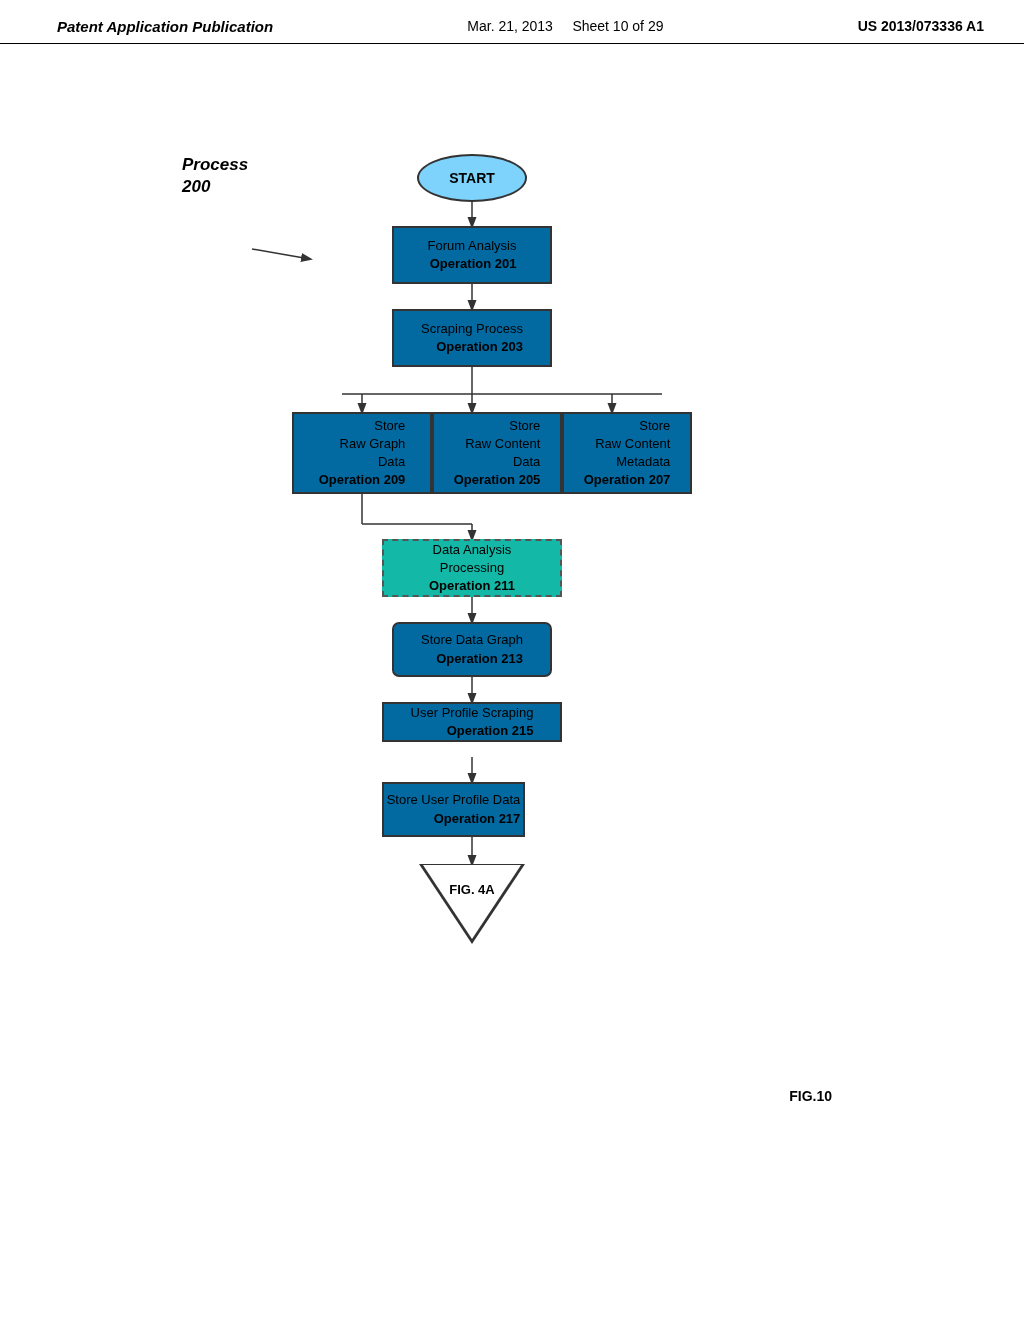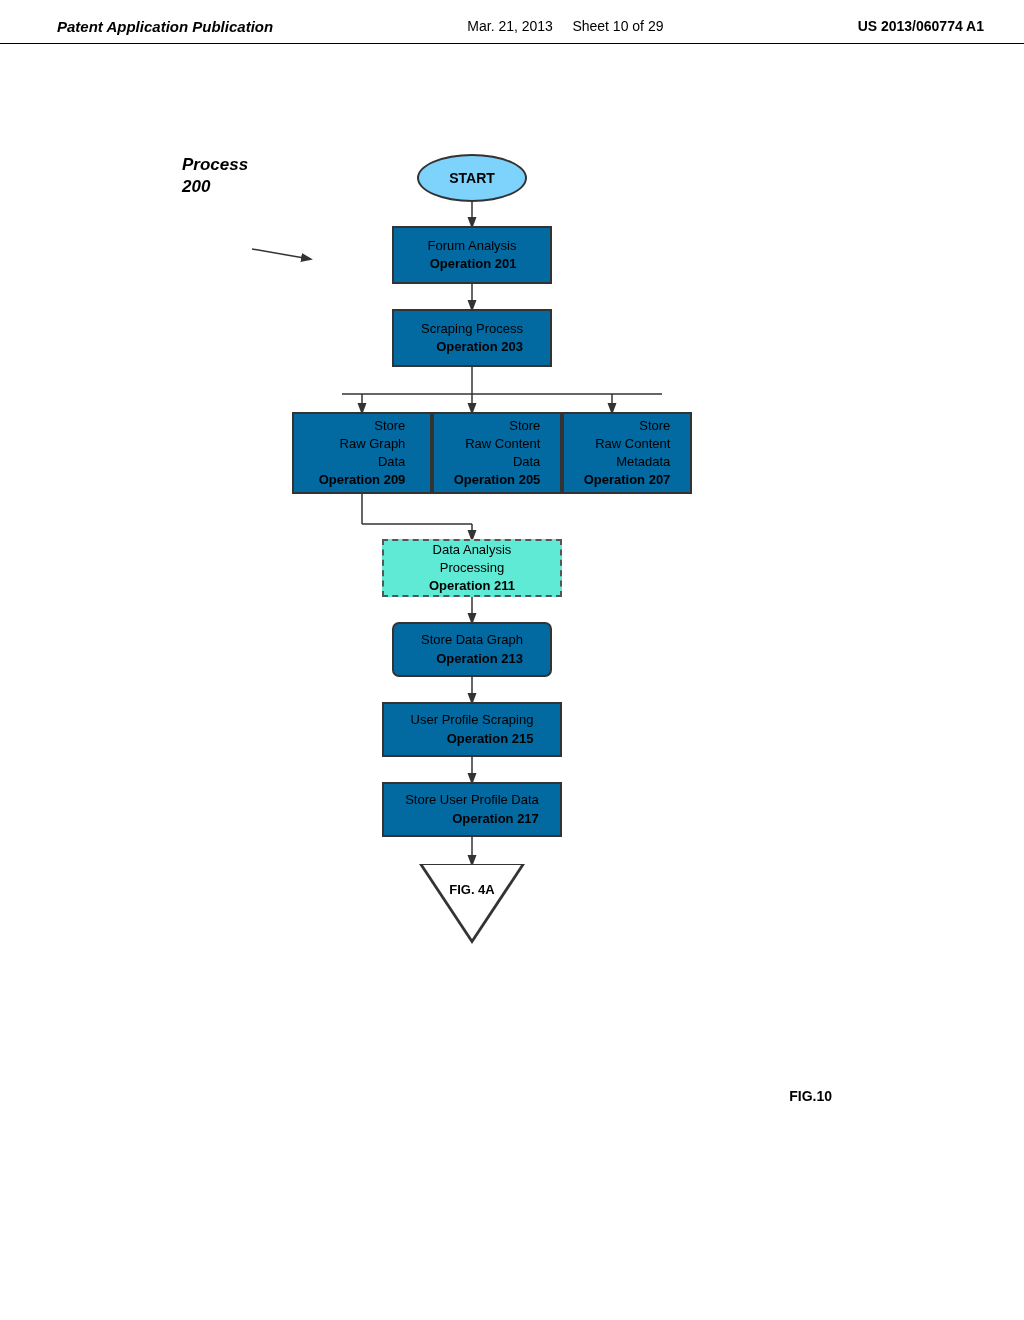--- a/index.html
+++ b/index.html
@@ -117,7 +117,7 @@
       <span>Mar. 21, 2013</span>&nbsp;&nbsp;&nbsp;&nbsp;
       <span>Sheet 10 of 29</span>
     </div>
-    <div class="header-right">US 2013/060774 A1</div>
+    <div class="header-right">US 2013/073336 A1</div>
   </div>
 
   <div class="diagram-area">

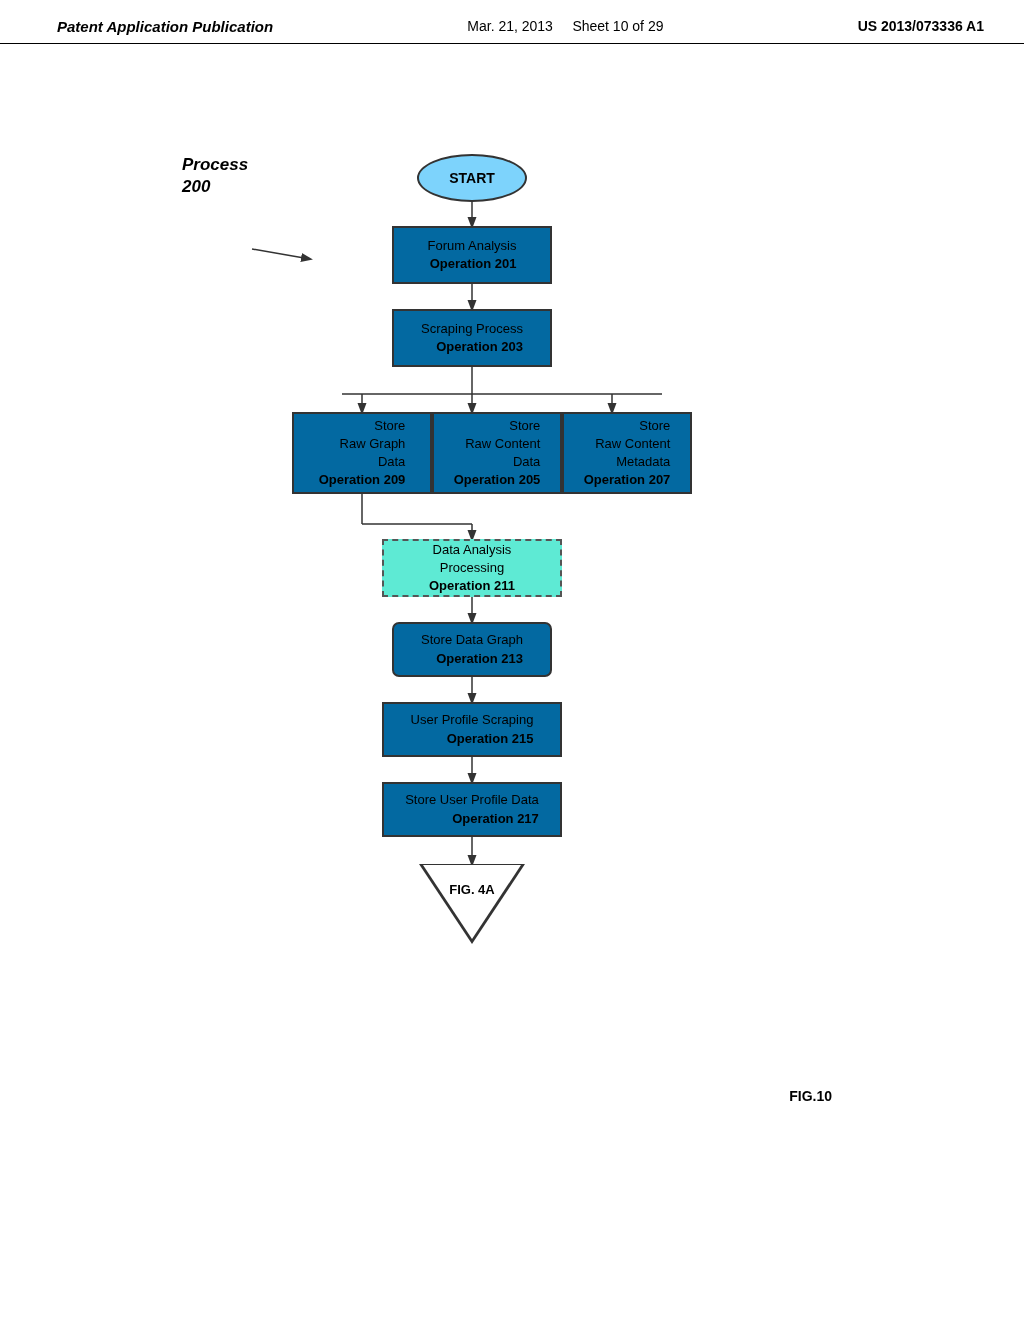--- a/index.html
+++ b/index.html
@@ -81,7 +81,7 @@
     .fc-dashed-rect {
       position: absolute;
       border: 2px dashed #555;
-      background: #5eead4;
+      background: #14b8a6;
       display: flex;
       align-items: center;
       justify-content: center;

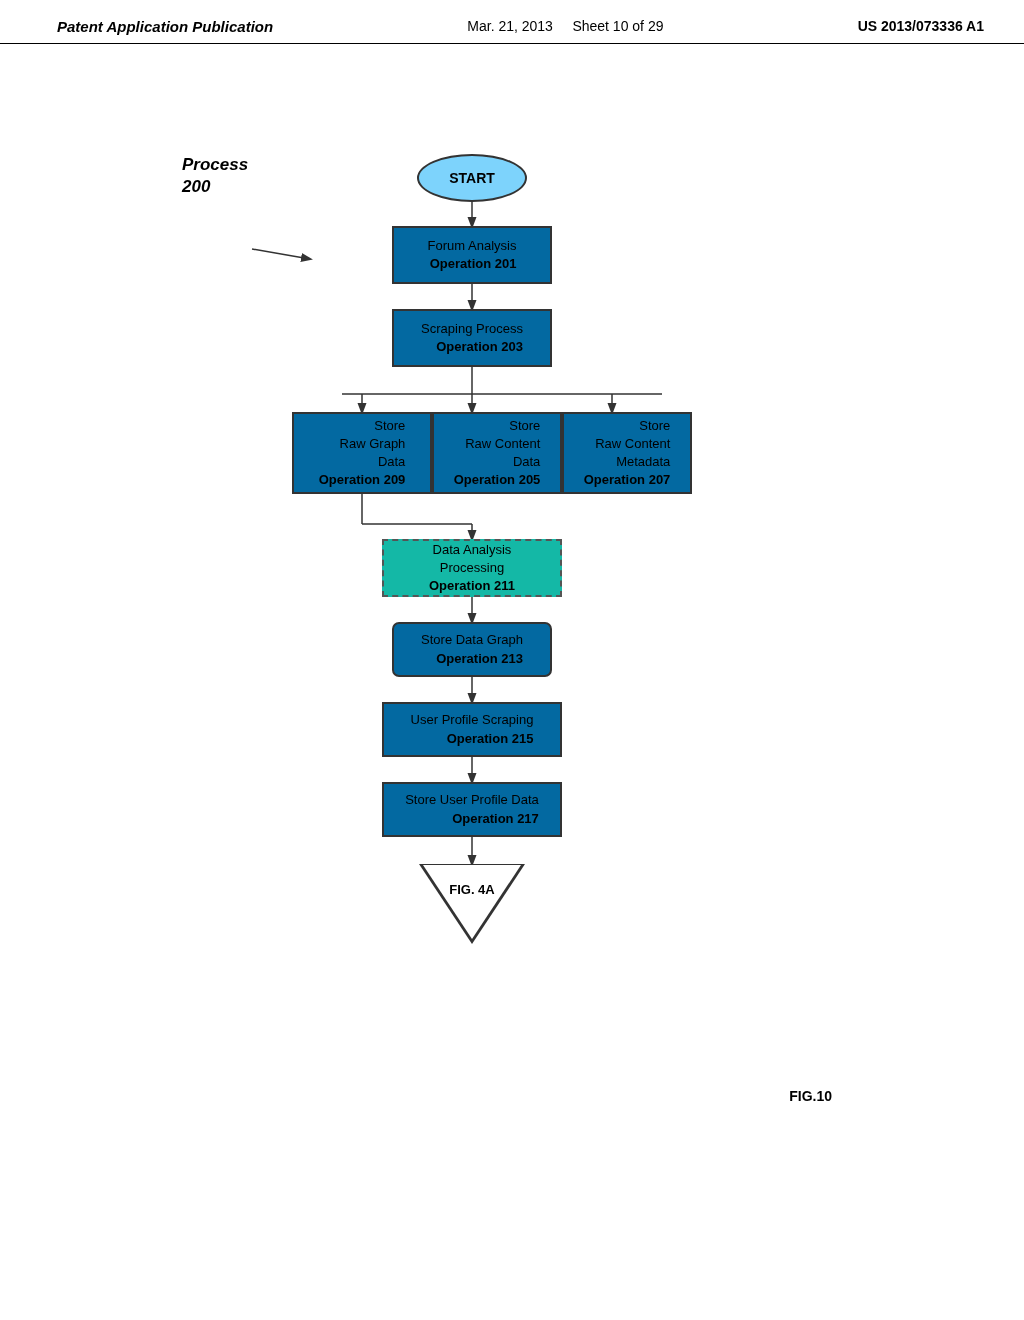--- a/index.html
+++ b/index.html
@@ -224,7 +224,7 @@
       </div>
     </div>
 
-    <div class="fc-rect" style="left:220px; top:638px; width:180px; height:55px;">
+    <div class="fc-rect" style="left:220px; top:638px; width:180px; height:40px;">
       <div>
         <div>User Profile Scraping</div>
         <div class="op-label">Operation 215</div>

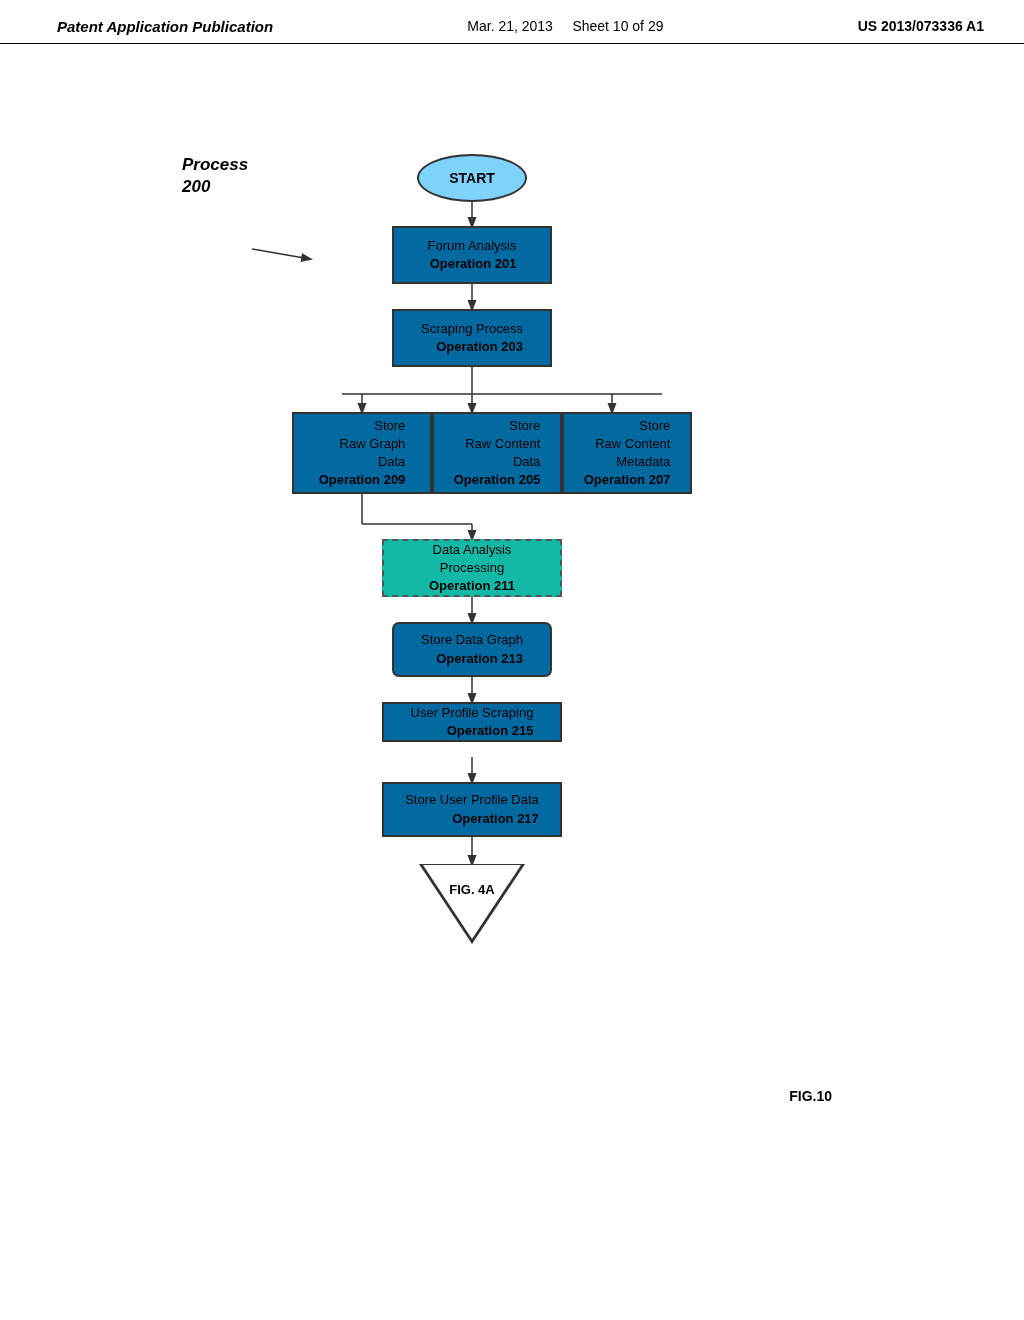--- a/index.html
+++ b/index.html
@@ -231,7 +231,7 @@
       </div>
     </div>
 
-    <div class="fc-rect" style="left:220px; top:718px; width:180px; height:55px;">
+    <div class="fc-rect" style="left:220px; top:718px; width:143px; height:55px;">
       <div>
         <div>Store User Profile Data</div>
         <div class="op-label">Operation 217</div>

